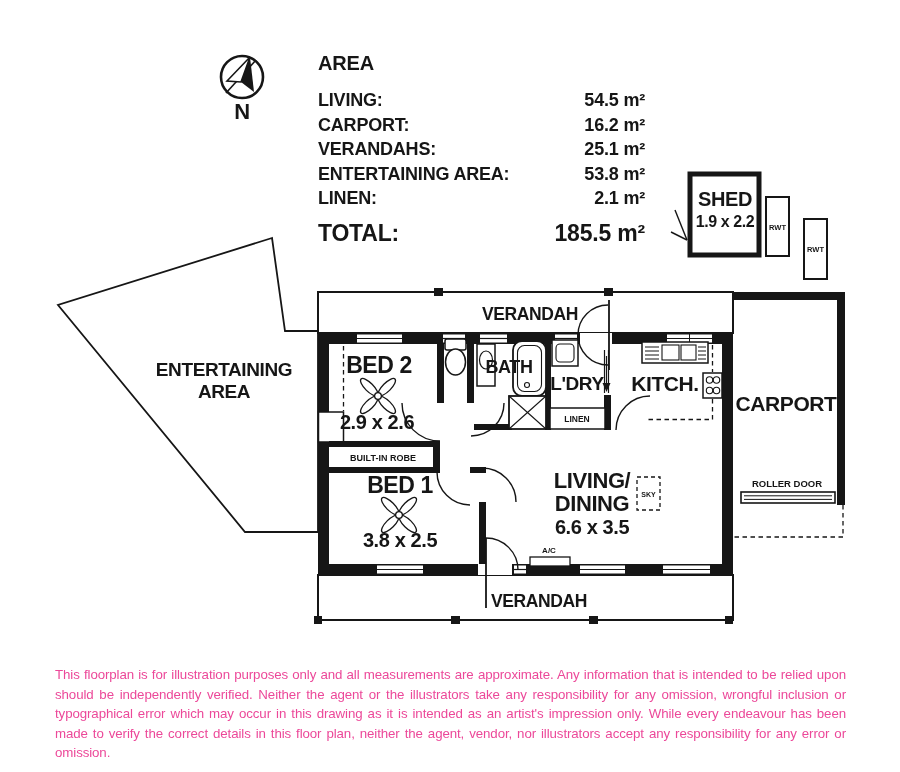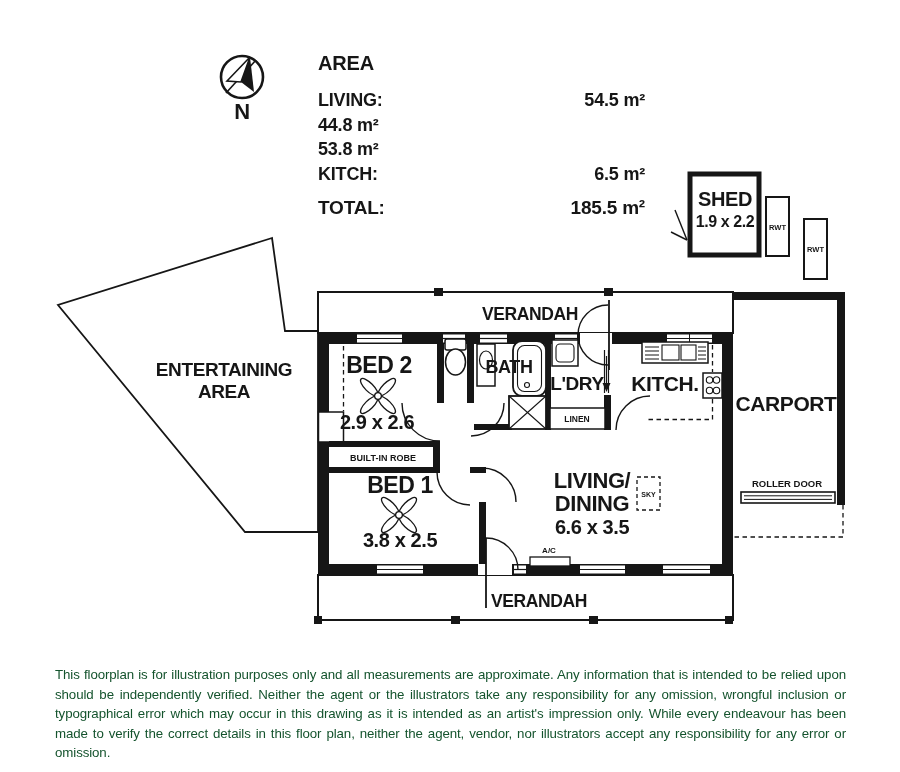--- a/index.html
+++ b/index.html
@@ -270,6 +270,10 @@
       <span>54.5 m²</span>
     </div>
     <div class="row">
+      <span>CARPORT:</span>
+      <span>16.2 m²</span>
+    </div>
+    <div class="row">
       <span>44.8 m²</span>
     </div>
     <div class="row">

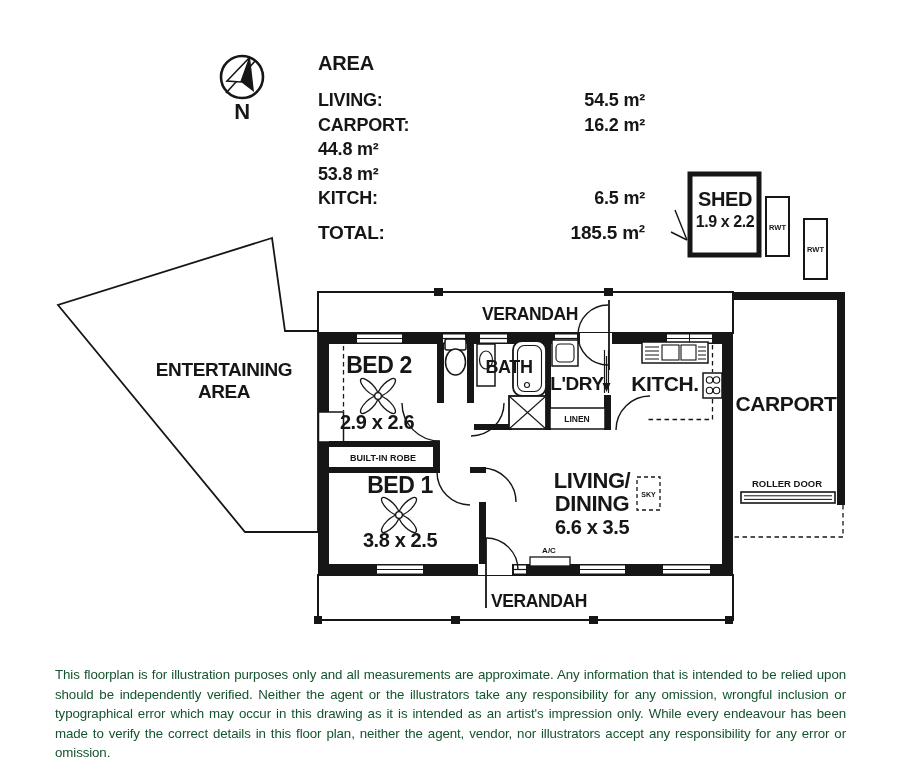--- a/index.html
+++ b/index.html
@@ -274,6 +274,7 @@
       <span>16.2 m²</span>
     </div>
     <div class="row">
+      <span>VERANDAHS:</span>
       <span>44.8 m²</span>
     </div>
     <div class="row">

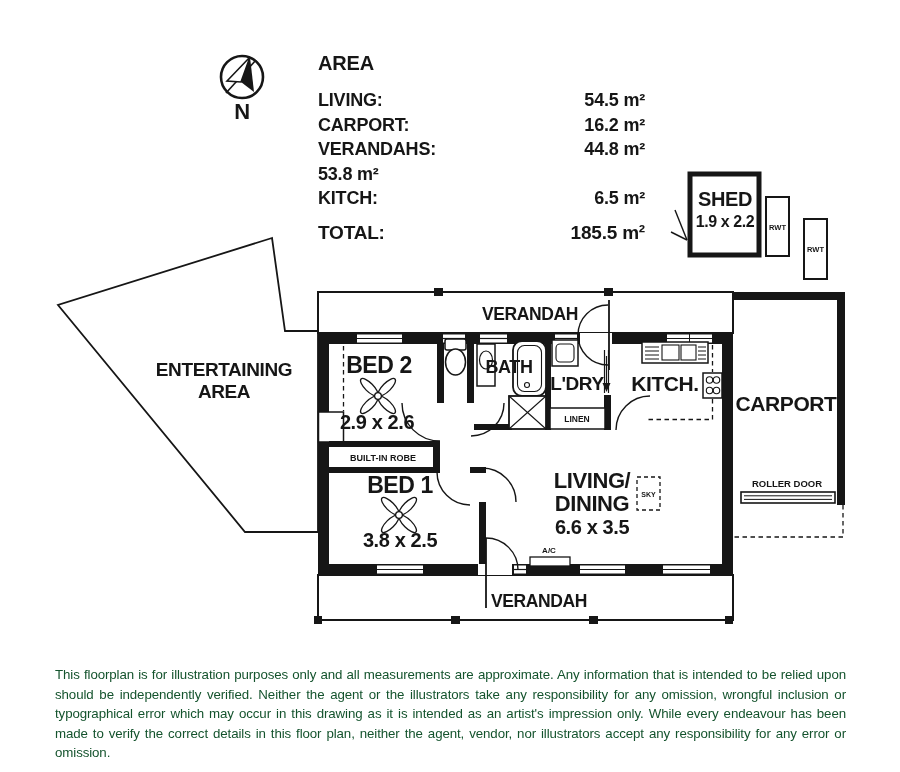--- a/index.html
+++ b/index.html
@@ -275,7 +275,7 @@
     </div>
     <div class="row">
       <span>VERANDAHS:</span>
-      <span>44.8 m²</span>
+      <span>25.1 m²</span>
     </div>
     <div class="row">
       <span>53.8 m²</span>

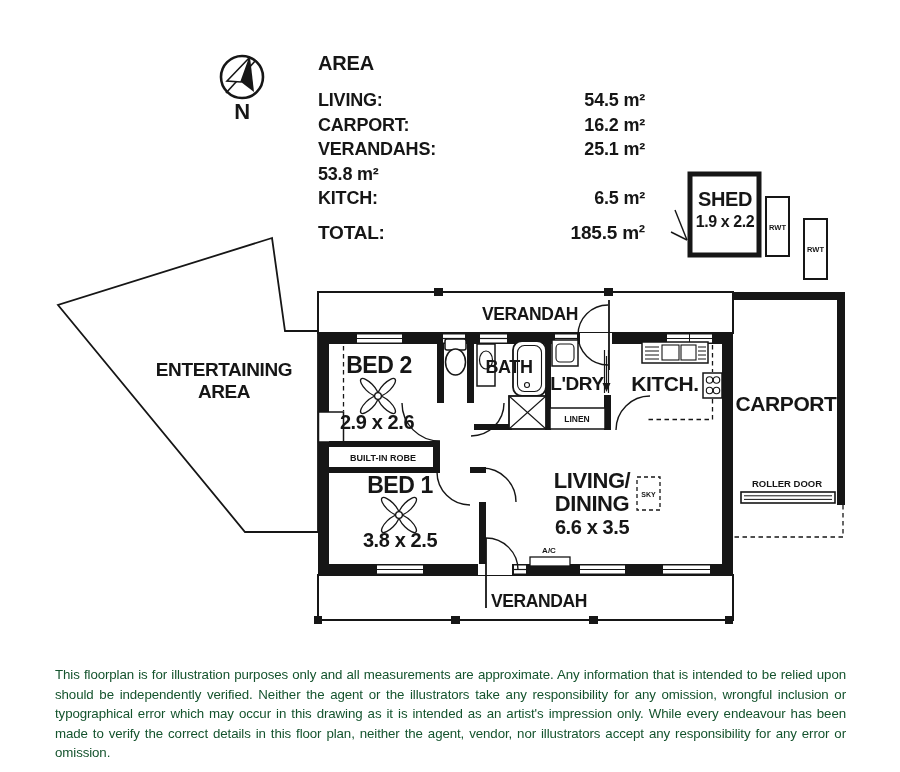--- a/index.html
+++ b/index.html
@@ -278,6 +278,7 @@
       <span>25.1 m²</span>
     </div>
     <div class="row">
+      <span>ENTERTAINING AREA:</span>
       <span>53.8 m²</span>
     </div>
     <div class="row">

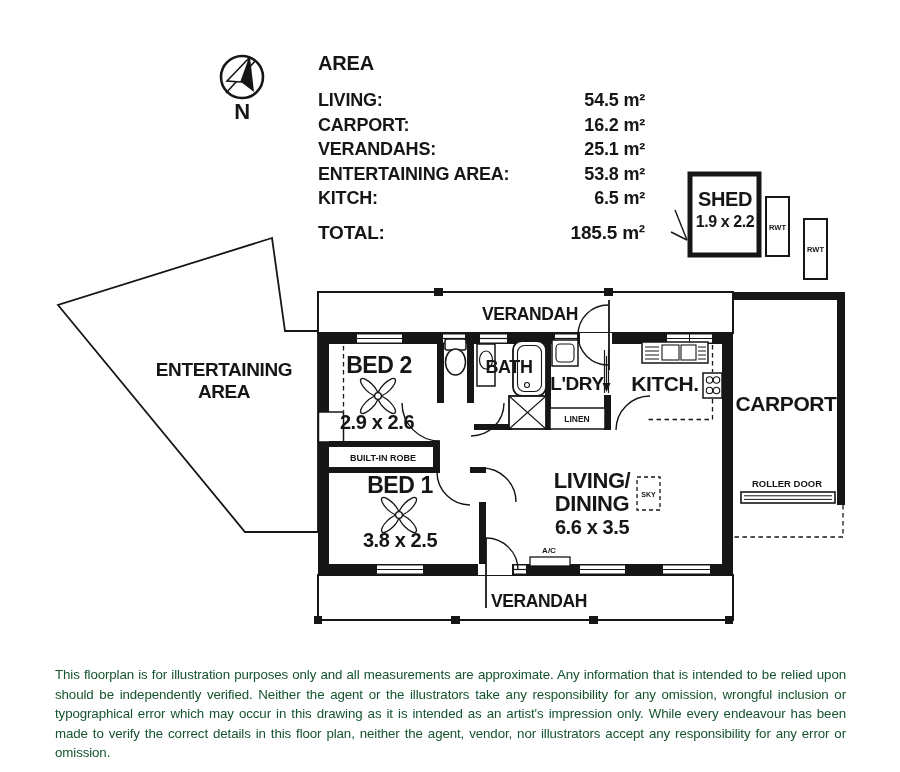--- a/index.html
+++ b/index.html
@@ -282,7 +282,7 @@
       <span>53.8 m²</span>
     </div>
     <div class="row">
-      <span>KITCH:</span>
+      <span>LINEN:</span>
       <span>6.5 m²</span>
     </div>
     <div class="row total">

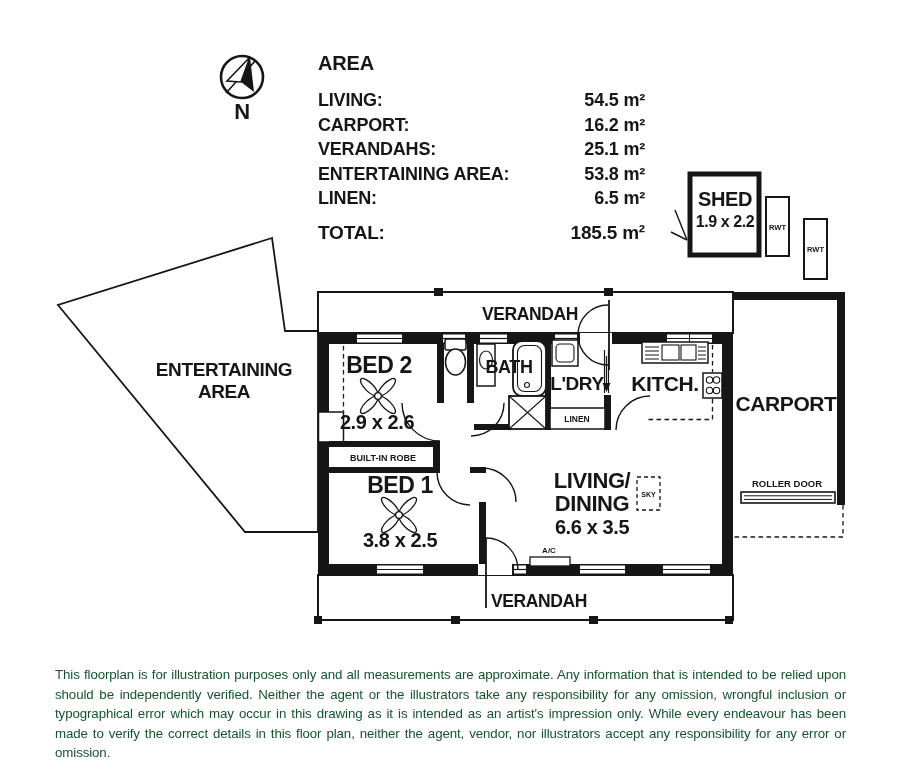--- a/index.html
+++ b/index.html
@@ -283,7 +283,7 @@
     </div>
     <div class="row">
       <span>LINEN:</span>
-      <span>6.5 m²</span>
+      <span>2.1 m²</span>
     </div>
     <div class="row total">
       <span>TOTAL:</span>

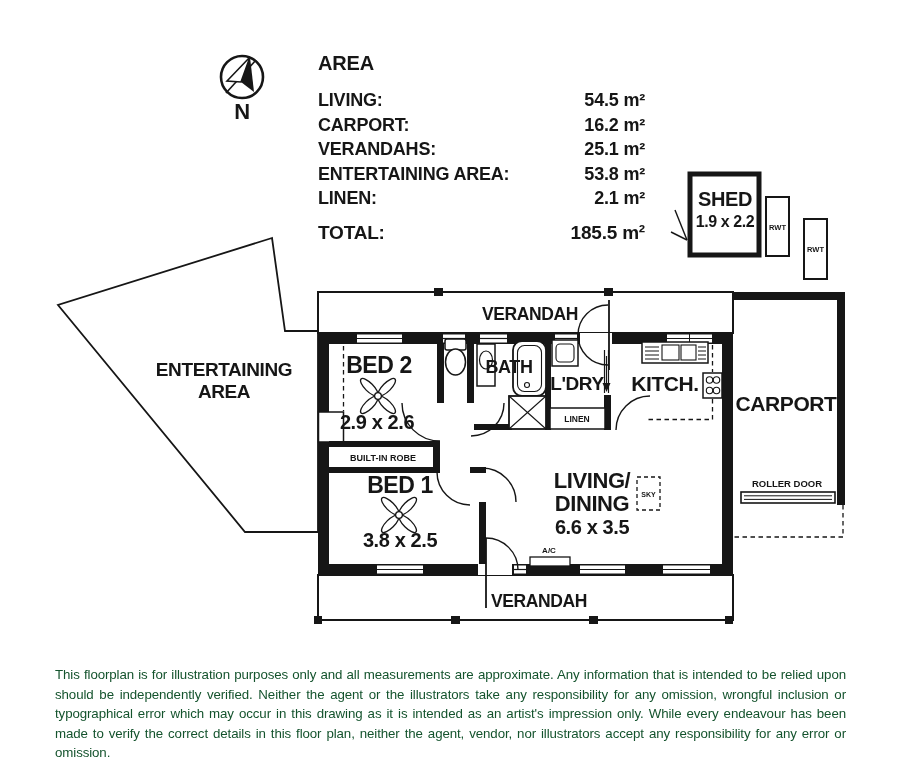--- a/index.html
+++ b/index.html
@@ -23,7 +23,7 @@
   #legend .legend-title{font-size:20px;font-weight:700;letter-spacing:-0.2px;}
   #legend .rows{margin-top:13px;}
   #legend .row{display:flex;justify-content:space-between;font-size:18px;font-weight:700;line-height:24.5px;letter-spacing:-0.2px;gap:28px;}
-  #legend .row.total{margin-top:9px;font-size:19px;line-height:26px;}
+  #legend .row.total{margin-top:9px;font-size:23px;line-height:26px;}
   #disclaimer{
     position:absolute;left:55px;top:665px;width:791px;
     font-size:13.3px;line-height:19.6px;color:#14532d;text-align:justify;

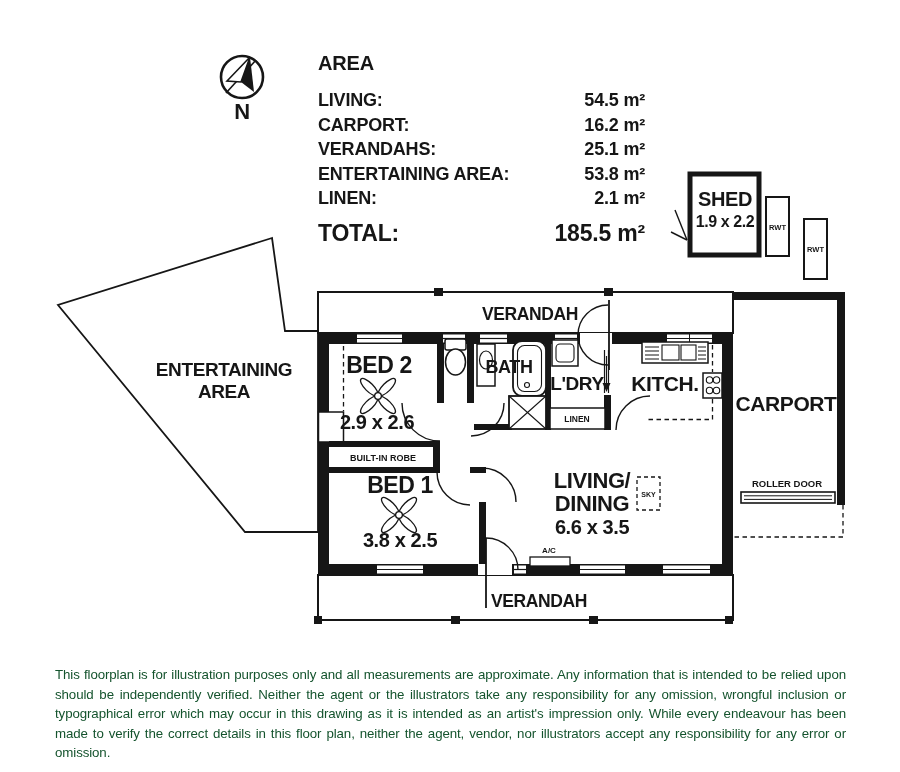--- a/index.html
+++ b/index.html
@@ -26,7 +26,7 @@
   #legend .row.total{margin-top:9px;font-size:23px;line-height:26px;}
   #disclaimer{
     position:absolute;left:55px;top:665px;width:791px;
-    font-size:13.3px;line-height:19.6px;color:#14532d;text-align:justify;
+    font-size:13.3px;line-height:19.6px;color:#ec4899;text-align:justify;
     letter-spacing:-0.1px;
   }
 </style>

